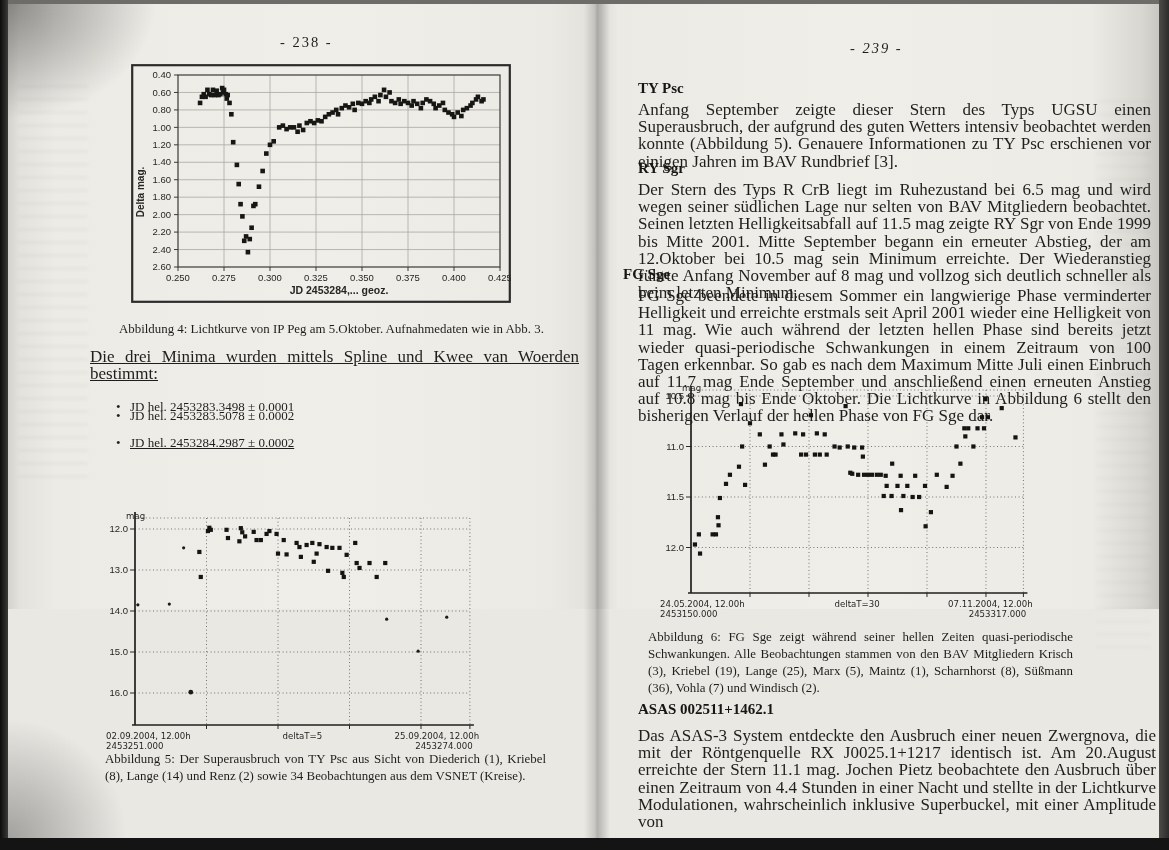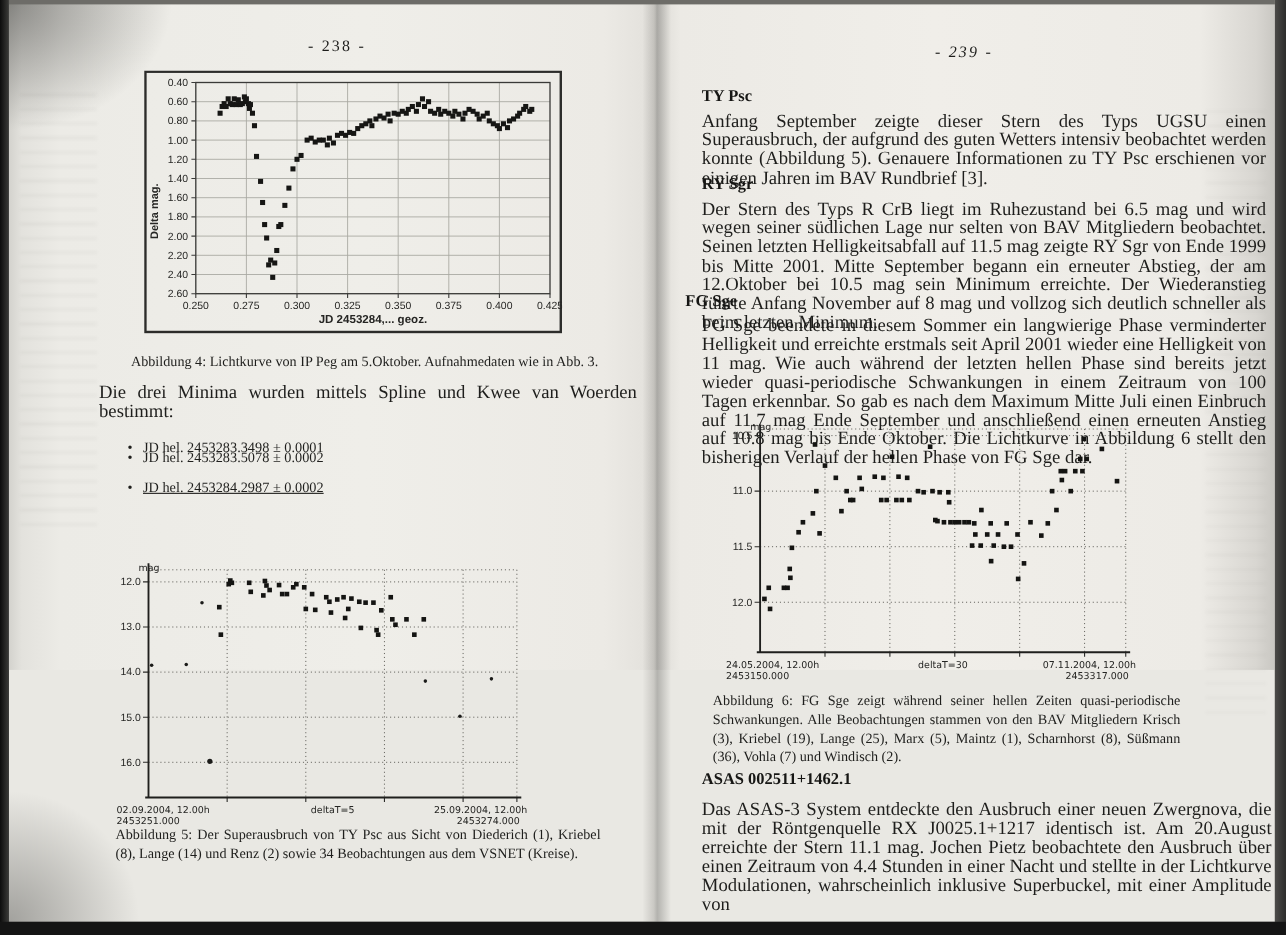--- a/index.html
+++ b/index.html
@@ -215,7 +215,7 @@
 
     <div class="caption caption-one-line" style="left:111px;top:321px;">Abbildung 4: Lichtkurve von IP Peg am 5.Oktober. Aufnahmedaten wie in Abb. 3.</div>
 
-    <div class="body-text" style="left:82px;top:348px;width:489px;">Die drei Minima wurden mittels Spline und Kwee van Woerden bestimmt:</div>
+    <div class="body-text" style="left:82px;top:348px;width:489px;text-decoration:underline;">Die drei Minima wurden mittels Spline und Kwee van Woerden bestimmt:</div>
 
     <div class="bullet-item" style="left:108px;top:399px;">
       <span class="bullet-dot">•</span><span>JD hel. 2453283.3498 ± 0.0001</span>

